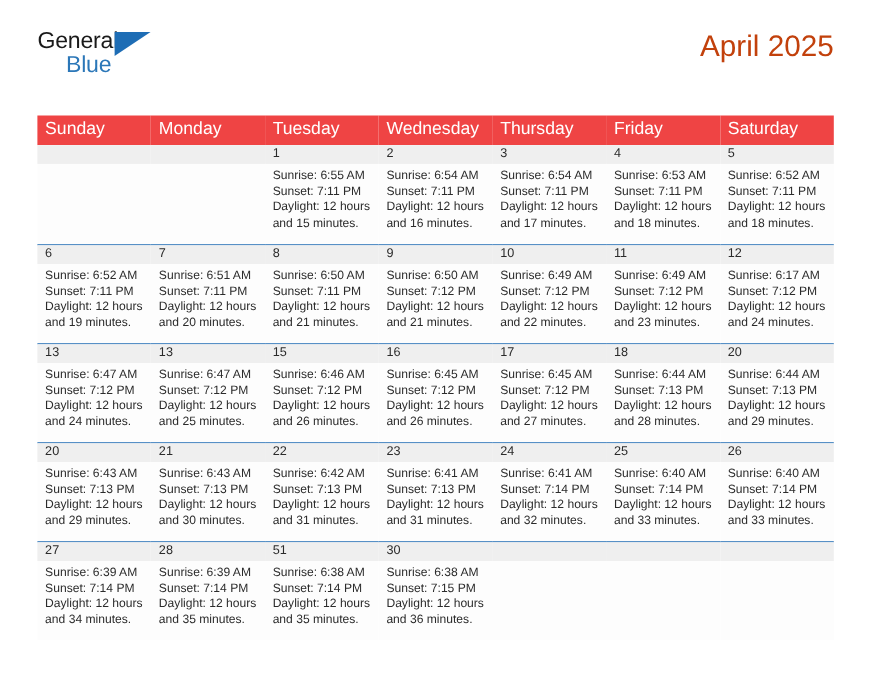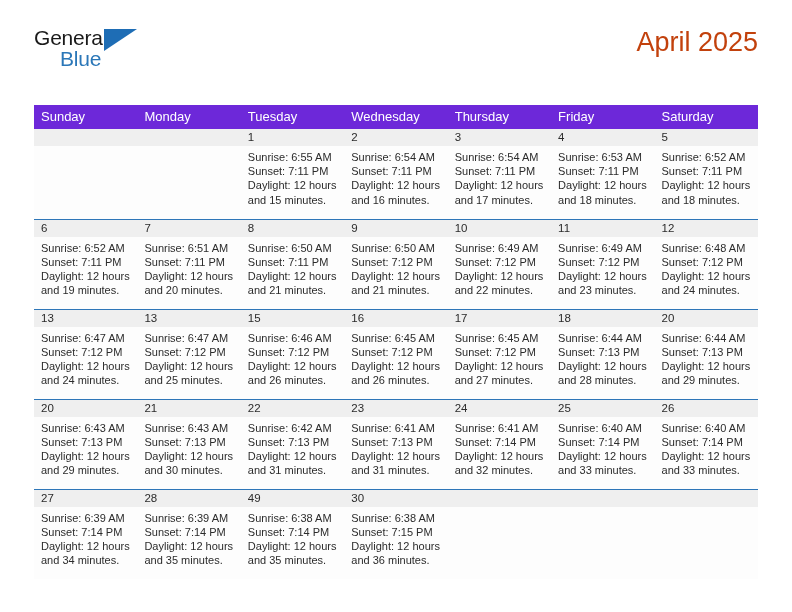--- a/index.html
+++ b/index.html
@@ -98,9 +98,9 @@
   .calendar col { width: 103.43px; }
 
   thead th {
-    background: #6d28d9;
+    background: #ef4444;
     color: #ffffff;
-    font-size: 13px;
+    font-size: 16px;
     font-weight: normal;
     text-align: left;
     padding: 4px 0 5px 7px;

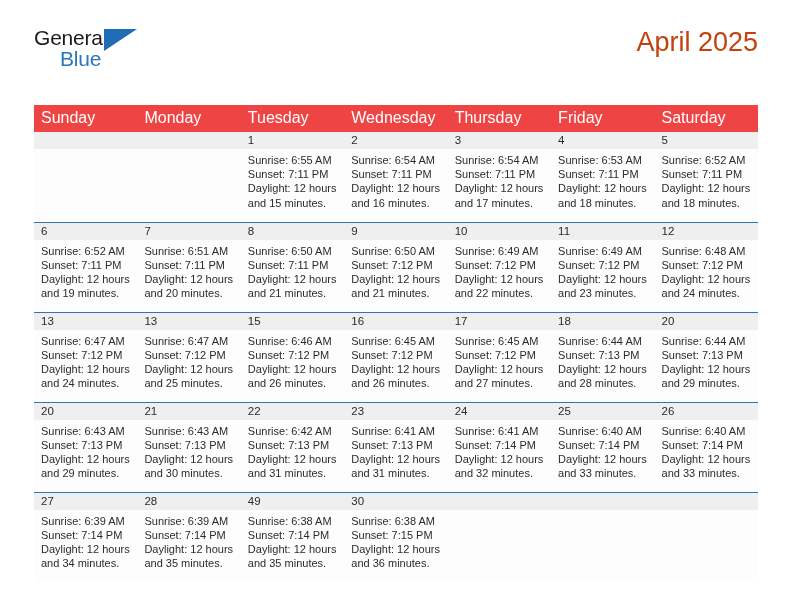--- a/index.html
+++ b/index.html
@@ -327,7 +327,7 @@
             <div class="cell">
               <div class="date-strip">12</div>
               <div class="info">
-                <div>Sunrise: 6:48 AM</div>
+                <div>Sunrise: 6:17 AM</div>
                 <div>Sunset: 7:12 PM</div>
                 <div>Daylight: 12 hours</div>
                 <div>and 24 minutes.</div>

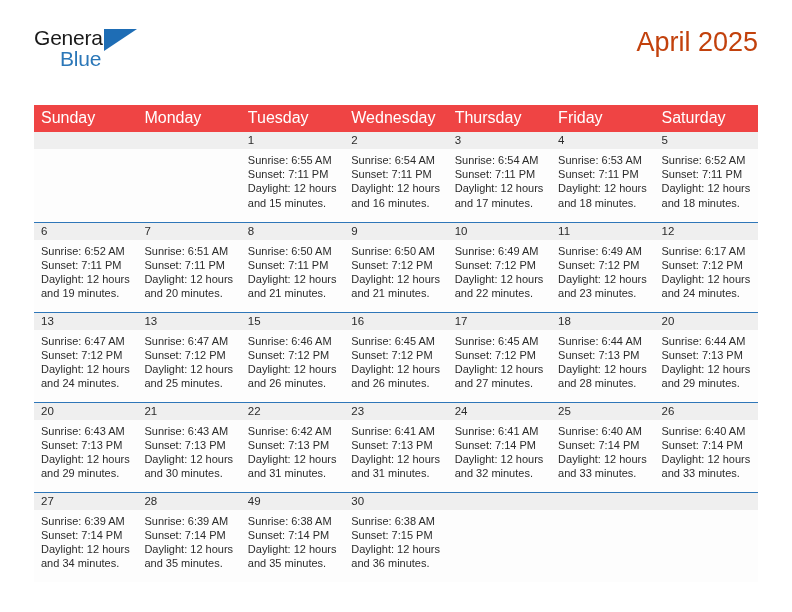--- a/index.html
+++ b/index.html
@@ -518,7 +518,7 @@
           </td>
           <td>
             <div class="cell">
-              <div class="date-strip">49</div>
+              <div class="date-strip">51</div>
               <div class="info">
                 <div>Sunrise: 6:38 AM</div>
                 <div>Sunset: 7:14 PM</div>

